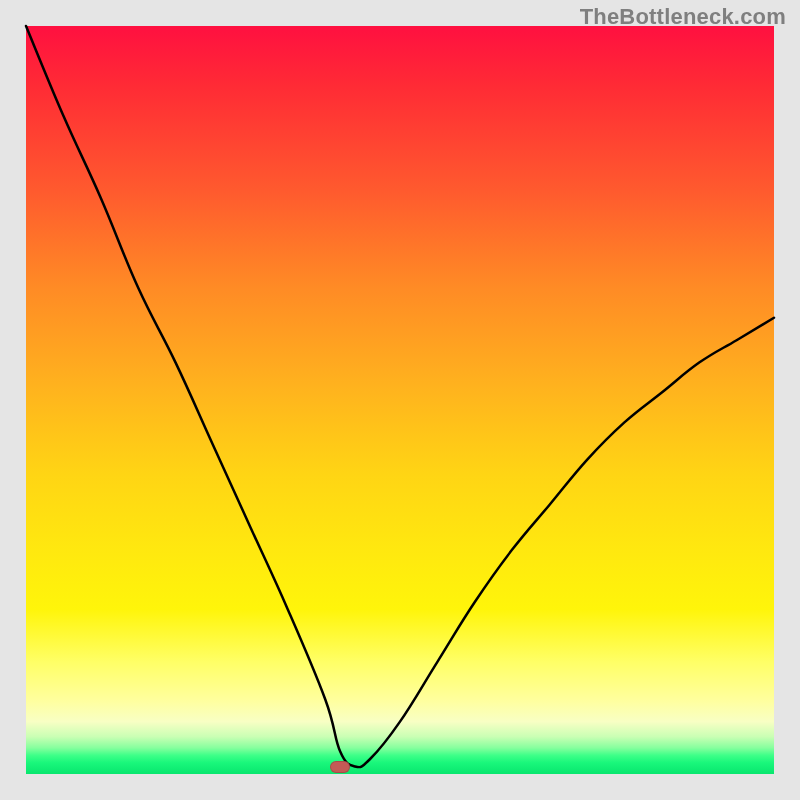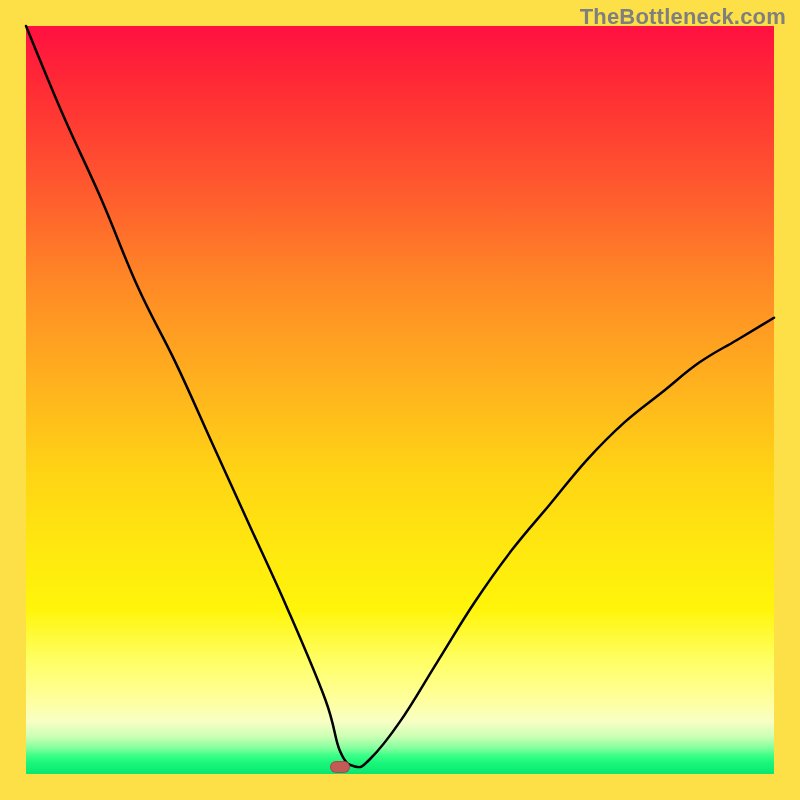--- a/index.html
+++ b/index.html
@@ -17,7 +17,7 @@
     top: 0;
     width: 800px;
     height: 800px;
-    background: #fde047;
+    background: #e5e5e5;
   }
   .watermark {
     position: absolute;

